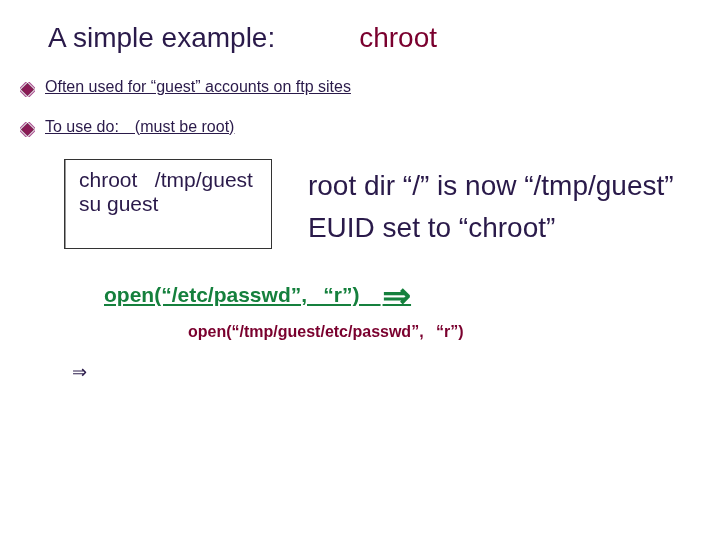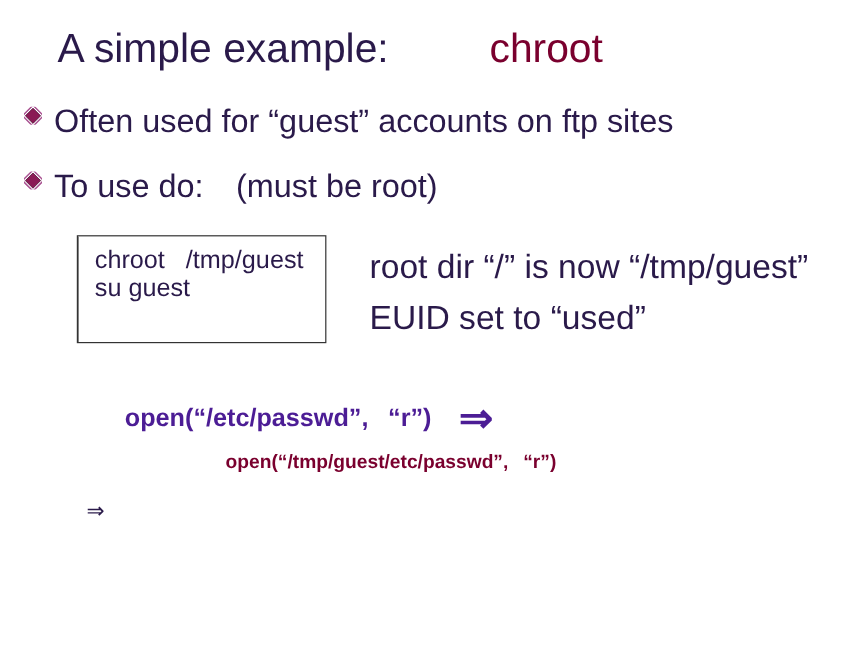--- a/index.html
+++ b/index.html
@@ -17,7 +17,7 @@
     padding: 20px 26px 20px 26px;
   }
   .title {
-    font-size: 34px;
+    font-size: 28px;
     font-weight: 400;
     margin: 2px 0 22px 22px;
     display: flex;

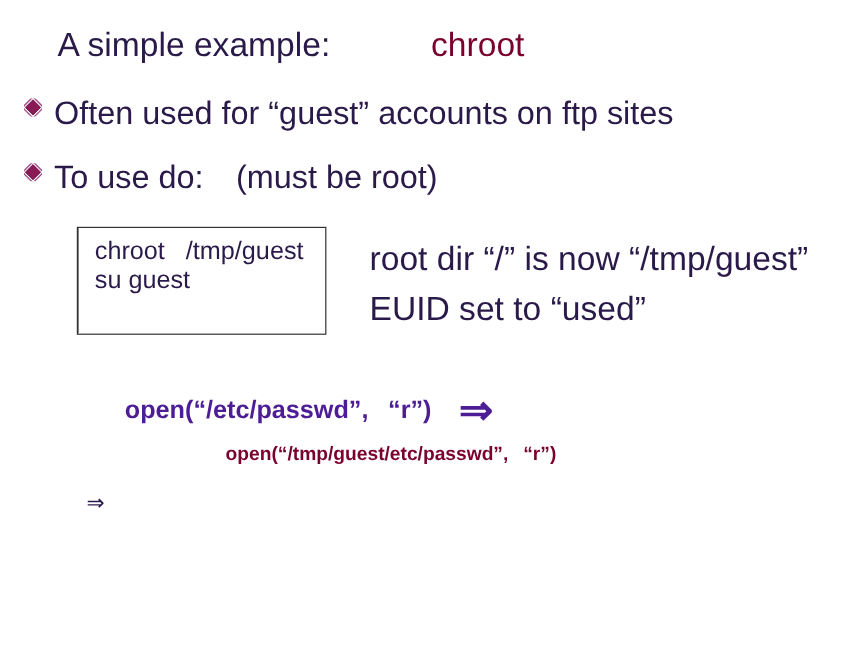--- a/index.html
+++ b/index.html
@@ -31,9 +31,10 @@
   .b1 {
     display: flex;
     align-items: flex-start;
-    font-size: 27px;
+    font-size: 16px;
     margin-left: -6px;
     line-height: 1.35;
+    text-decoration: underline;
   }
   .b1 + .b1 { margin-top: 18px; }
   .bullet {

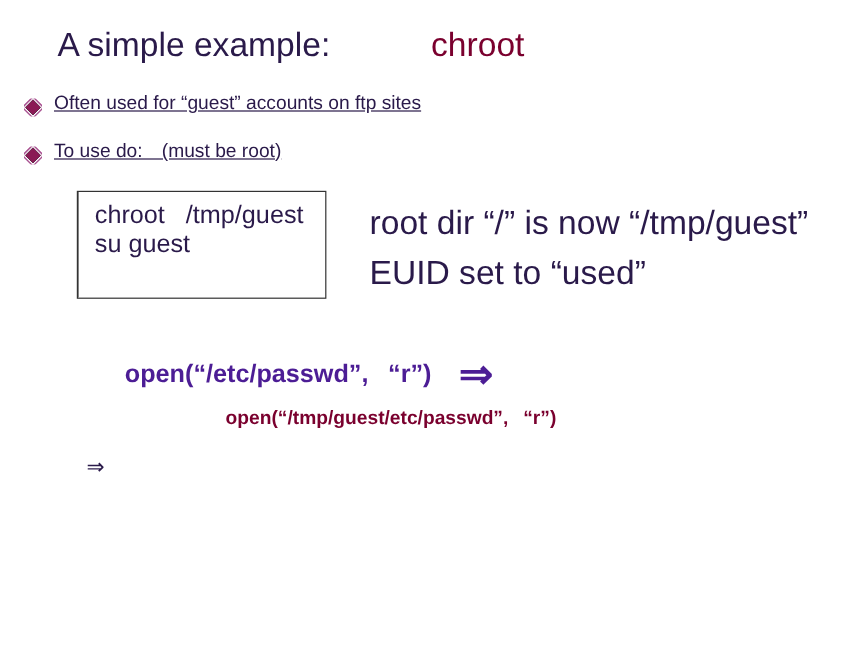--- a/index.html
+++ b/index.html
@@ -48,7 +48,7 @@
   .bullet svg { display:block; }
   .row2 {
     display: flex;
-    margin: 22px 0 42px 38px;
+    margin: 22px 0 26px 38px;
     gap: 36px;
   }
   .codebox {

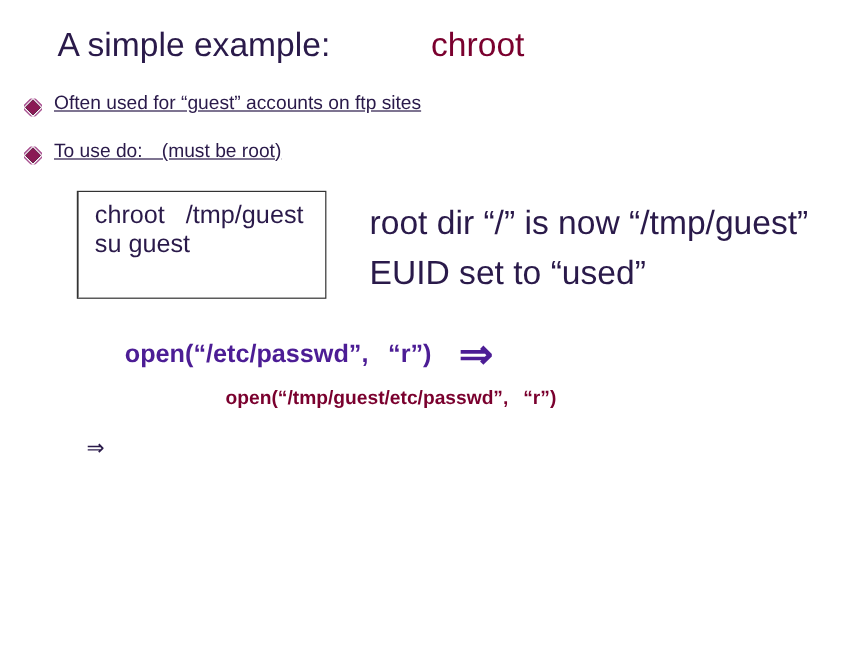--- a/index.html
+++ b/index.html
@@ -130,7 +130,7 @@
 <span>su guest</span></div>
     <div class="desc">
       <div>root dir “/” is now “/tmp/guest”</div>
-      <div>EUID set to “used”</div>
+      <div>EUID set to “chroot”</div>
     </div>
   </div>
 

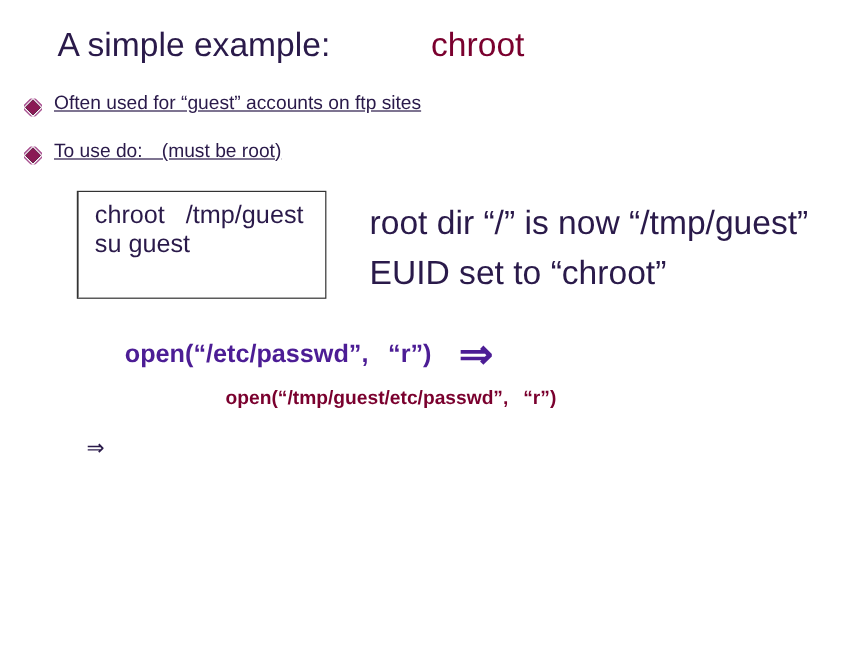--- a/index.html
+++ b/index.html
@@ -70,7 +70,8 @@
     margin: 6px 0 0 78px;
     font-size: 21px;
     font-weight: 700;
-    color: #4c1d95;
+    color: #15803d;
+    text-decoration: underline;
   }
   .open2 {
     margin: 8px 0 0 162px;

